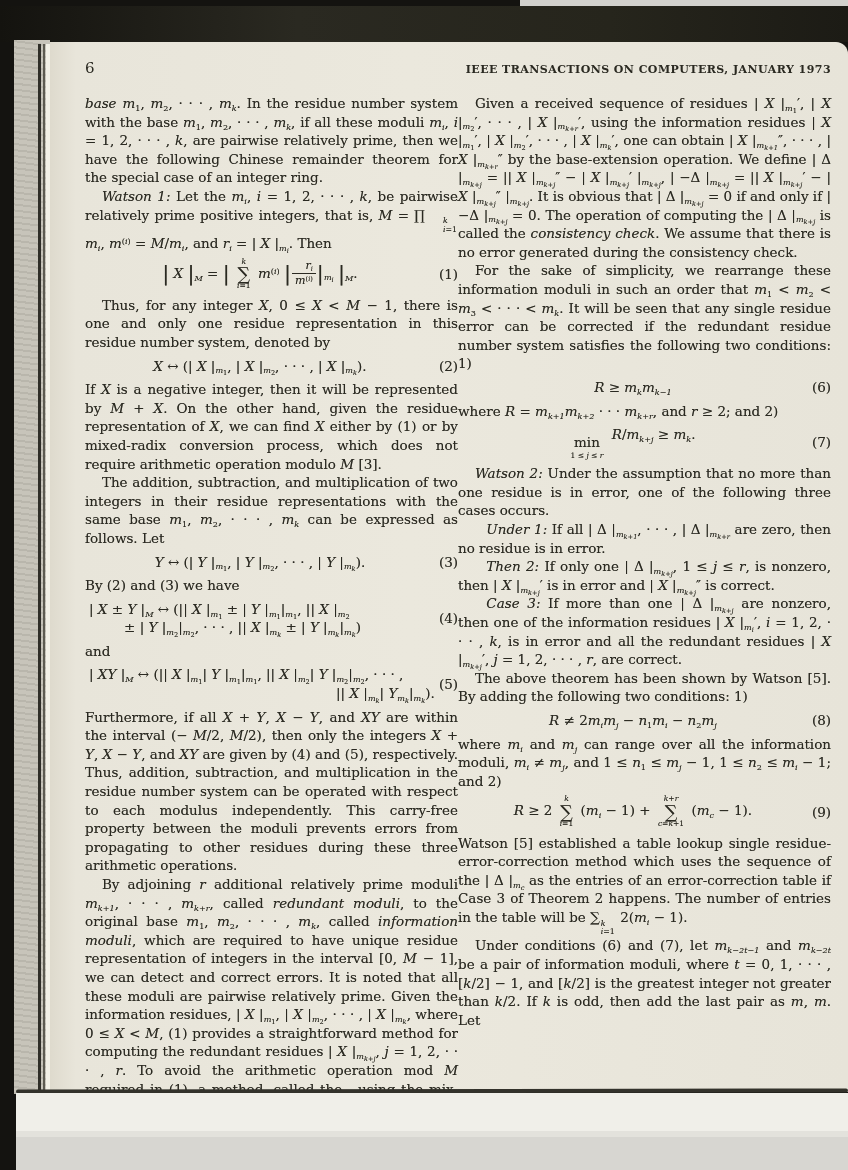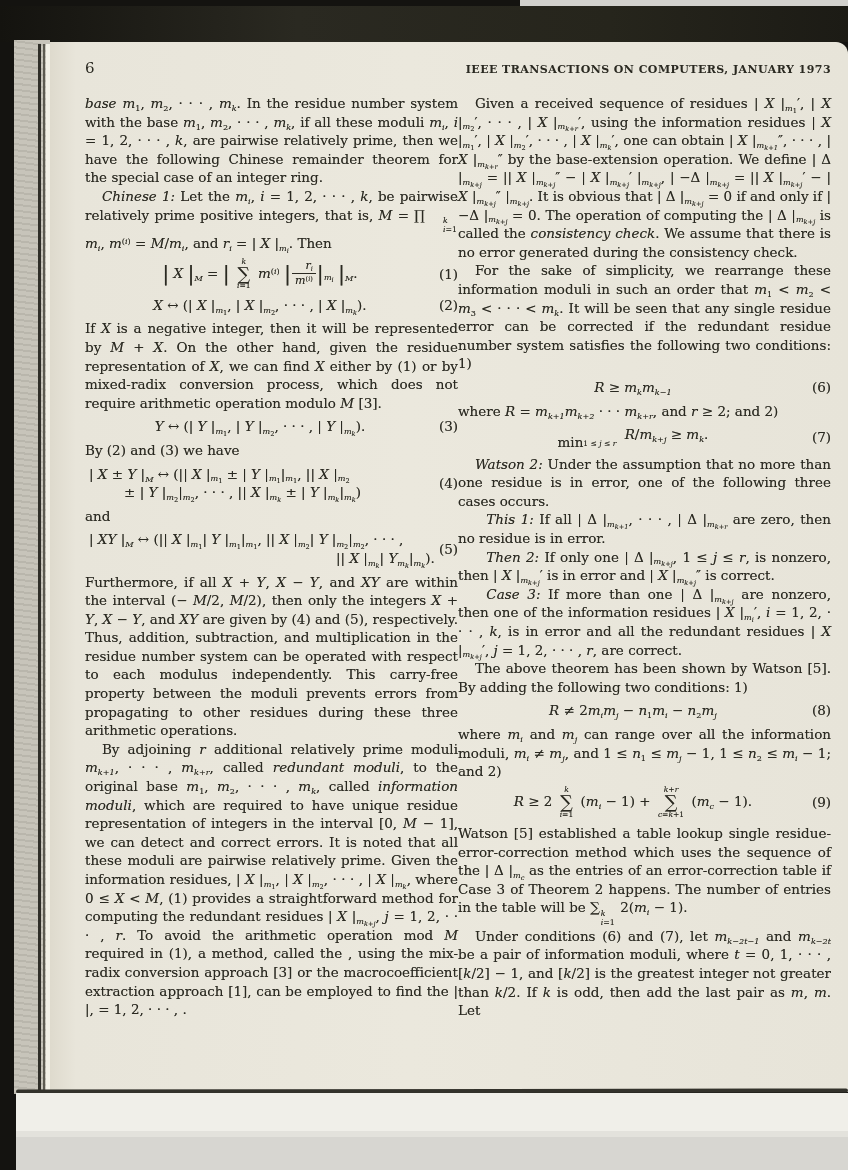--- a/index.html
+++ b/index.html
@@ -82,7 +82,7 @@
     <div class="cols">
       <div class="col">
           <p class="noind"><i>base m</i><sub>1</sub>, <i>m</i><sub>2</sub>, · · · , <i>m<sub>k</sub></i>. In the residue number system with the base <i>m</i><sub>1</sub>, <i>m</i><sub>2</sub>, · · · , <i>m<sub>k</sub></i>, if all these moduli <i>m<sub>i</sub></i>, <i>i</i> = 1, 2, · · · , <i>k</i>, are pairwise relatively prime, then we have the following Chinese remainder theorem for the special case of an integer ring.</p>
-          <p class="ind"><i>Chinese 1:</i> Let the <i>m<sub>i</sub></i>, <i>i</i> = 1, 2, · · · , <i>k</i>, be pairwise relatively prime positive integers, that is, <i>M</i> = ∏<x-ss>
+          <p class="ind"><i>Watson 1:</i> Let the <i>m<sub>i</sub></i>, <i>i</i> = 1, 2, · · · , <i>k</i>, be pairwise relatively prime positive integers, that is, <i>M</i> = ∏<x-ss>
               <x-up><i>k</i></x-up>
               <x-dn><i>i</i>=1</x-dn>
             </x-ss> <i>m<sub>i</sub></i>, <i>m</i><sup>(<i>i</i>)</sup> = <i>M</i>/<i>m<sub>i</sub></i>, and <i>r<sub>i</sub></i> = | <i>X</i> |<sub><i>m<sub>i</sub></i></sub>. Then</p>

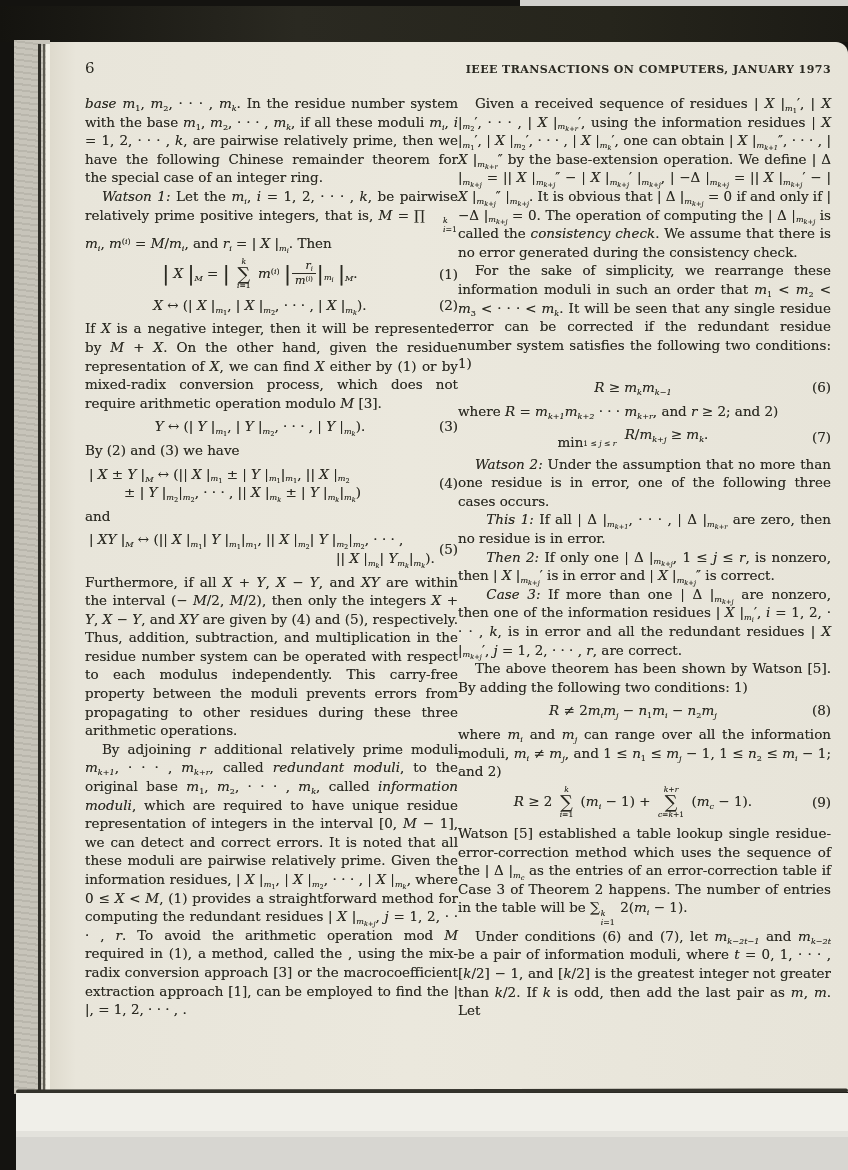--- a/index.html
+++ b/index.html
@@ -97,6 +97,7 @@
               </x-fr><x-bb>|</x-bb><sub><i>m<sub>i</sub></i></sub> <x-bb>|</x-bb><sub><i>M</i></sub>.</span>
             <span class="eq-num">(1)</span>
           </div>
+          <p class="ind">Thus, for any integer <i>X</i>, 0 ≤ <i>X</i> &lt; <i>M</i> − 1, there is one and only one residue representation in this residue number system, denoted by</p>
           <div class="eq">
             <span class="eq-body"><i>X</i> ↔ (| <i>X</i> |<sub><i>m</i><sub>1</sub></sub>, | <i>X</i> |<sub><i>m</i><sub>2</sub></sub>, · · · , | <i>X</i> |<sub><i>m<sub>k</sub></i></sub>).</span>
             <span class="eq-num">(2)</span>

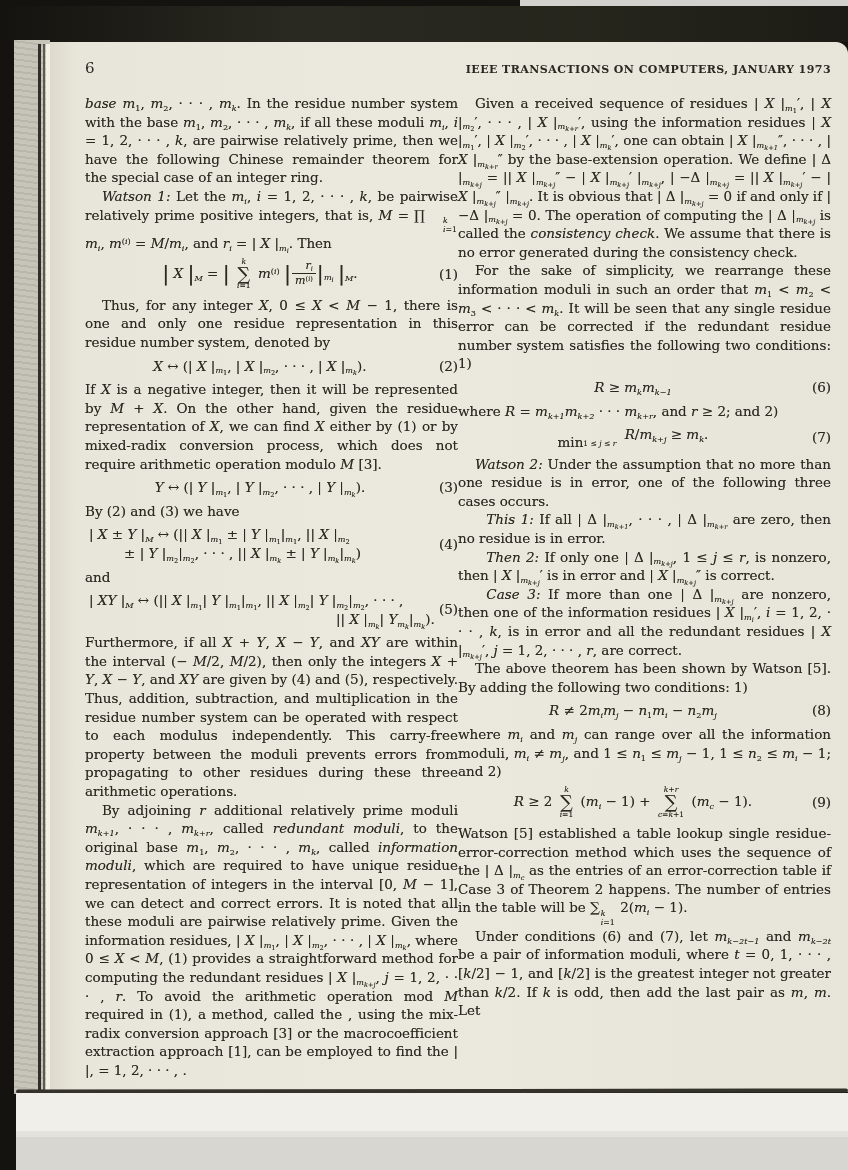--- a/index.html
+++ b/index.html
@@ -57,7 +57,7 @@
   x-fr x-nu{display:block;padding:0 3px;}
   x-fr x-de{display:block;border-top:1px solid #2a2921;padding:1px 3px 0;}
   x-bb{font-size:1.55em;line-height:0;vertical-align:-.1em;}
-  x-min{display:inline-flex;flex-direction:row;align-items:center;vertical-align:-.6em;
+  x-min{display:inline-flex;flex-direction:column;align-items:center;vertical-align:-.6em;
         line-height:1;margin-right:4px;}
   x-min x-dn{display:block;font-size:.56em;margin-top:2px;}
   x-r{display:block;text-align:right;}

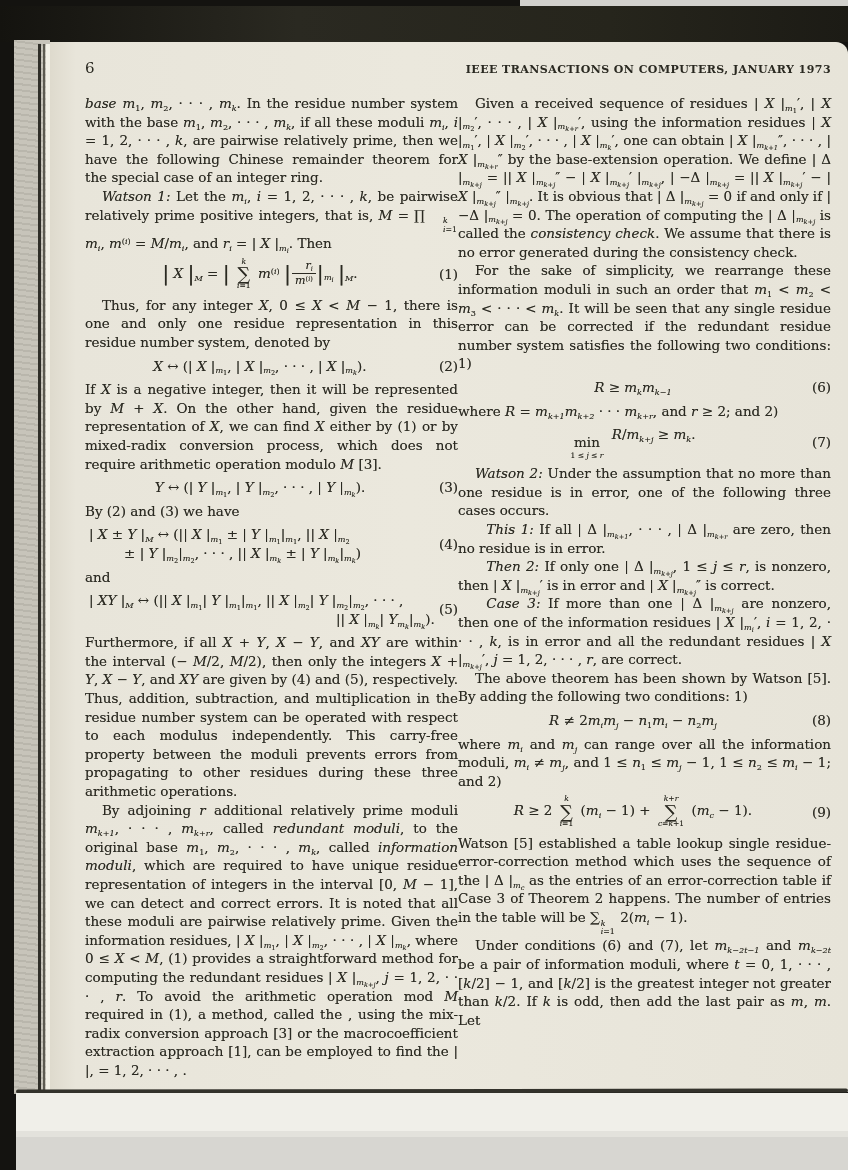--- a/index.html
+++ b/index.html
@@ -103,6 +103,7 @@
             <span class="eq-num">(2)</span>
           </div>
           <p class="noind">If <i>X</i> is a negative integer, then it will be represented by <i>M</i> + <i>X</i>. On the other hand, given the residue representation of <i>X</i>, we can find <i>X</i> either by (1) or by mixed-radix conversion process, which does not require arithmetic operation modulo <i>M</i> [3].</p>
+          <p class="ind">The addition, subtraction, and multiplication of two integers in their residue representations with the same base <i>m</i><sub>1</sub>, <i>m</i><sub>2</sub>, · · · , <i>m<sub>k</sub></i> can be expressed as follows. Let</p>
           <div class="eq">
             <span class="eq-body"><i>Y</i> ↔ (| <i>Y</i> |<sub><i>m</i><sub>1</sub></sub>, | <i>Y</i> |<sub><i>m</i><sub>2</sub></sub>, · · · , | <i>Y</i> |<sub><i>m<sub>k</sub></i></sub>).</span>
             <span class="eq-num">(3)</span>

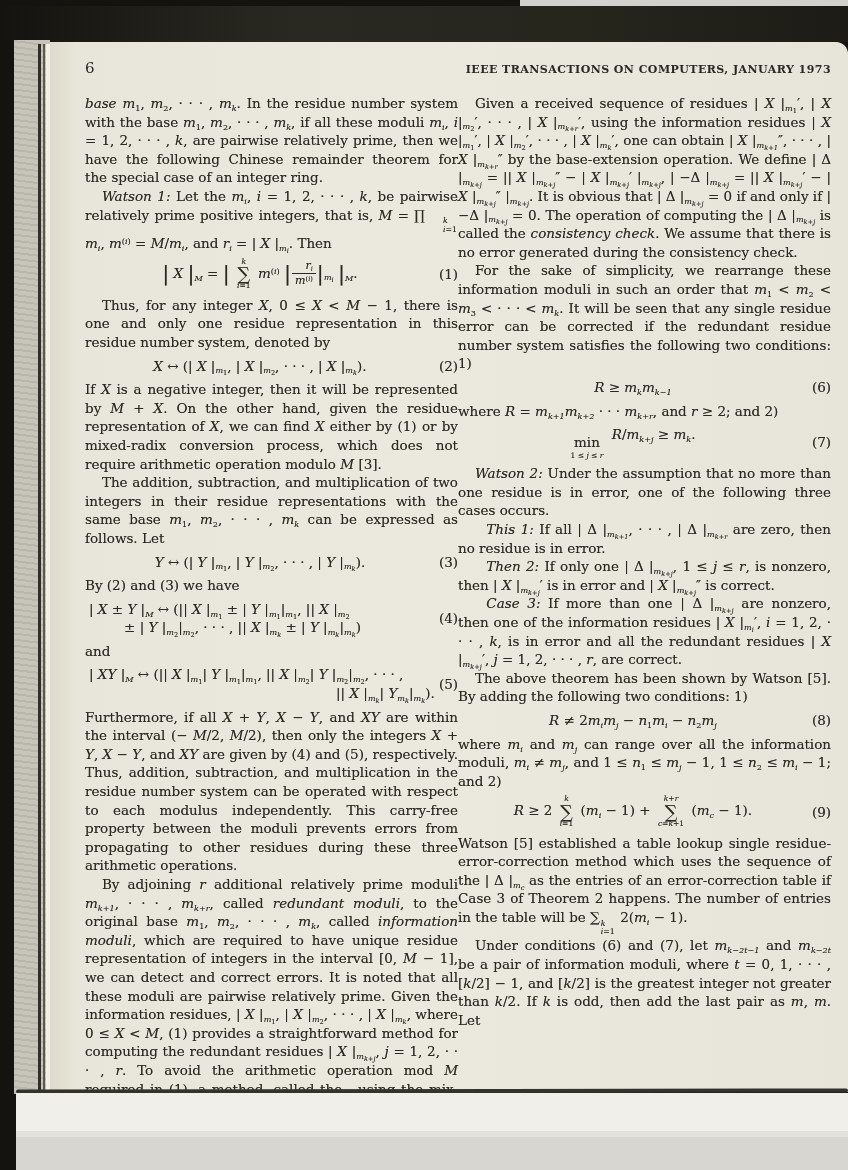--- a/index.html
+++ b/index.html
@@ -137,7 +137,7 @@
             <span class="eq-num">(7)</span>
           </div>
           <p class="ind"><i>Watson 2:</i> Under the assumption that no more than one residue is in error, one of the following three cases occurs.</p>
-          <p class="case"><i>This 1:</i> If all | Δ |<sub><i>m<sub>k+1</sub></i></sub>, · · · , | Δ |<sub><i>m<sub>k+r</sub></i></sub> are zero, then no residue is in error.</p>
+          <p class="case"><i>Under 1:</i> If all | Δ |<sub><i>m<sub>k+1</sub></i></sub>, · · · , | Δ |<sub><i>m<sub>k+r</sub></i></sub> are zero, then no residue is in error.</p>
           <p class="case"><i>Then 2:</i> If only one | Δ |<sub><i>m<sub>k+j</sub></i></sub>, 1 ≤ <i>j</i> ≤ <i>r</i>, is nonzero, then | <i>X</i> |<sub><i>m<sub>k+j</sub></i></sub>′ is in error and | <i>X</i> |<sub><i>m<sub>k+j</sub></i></sub>″ is correct.</p>
           <p class="case"><i>Case 3:</i> If more than one | Δ |<sub><i>m<sub>k+j</sub></i></sub> are nonzero, then one of the information residues | <i>X</i> |<sub><i>m<sub>i</sub></i></sub>′, <i>i</i> = 1, 2, · · · , <i>k</i>, is in error and all the redundant residues | <i>X</i> |<sub><i>m<sub>k+j</sub></i></sub>′, <i>j</i> = 1, 2, · · · , <i>r</i>, are correct.</p>
           <p class="ind">The above theorem has been shown by Watson [5]. By adding the following two conditions: 1)</p>

